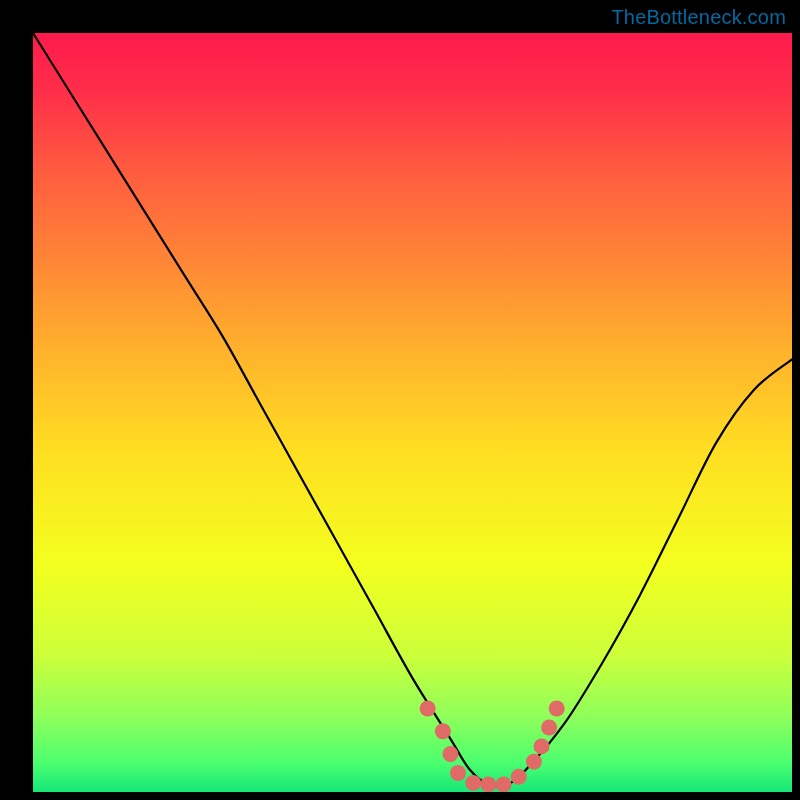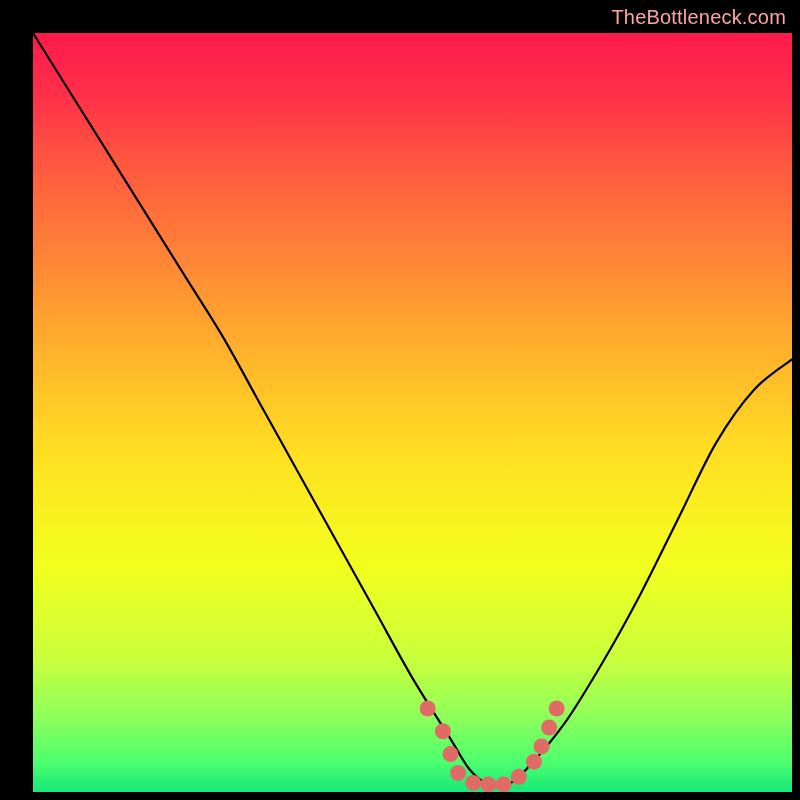--- a/index.html
+++ b/index.html
@@ -20,7 +20,7 @@
     position: absolute;
     top: 6px;
     right: 14px;
-    color: #fca5a5;
+    color: #0369a1;
     font-size: 20px;
     letter-spacing: 0.2px;
     font-weight: 400;

